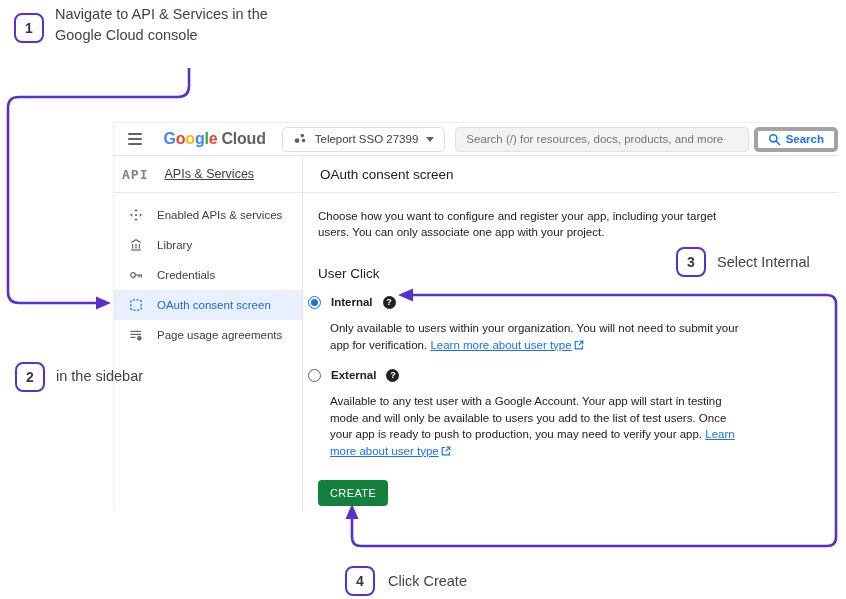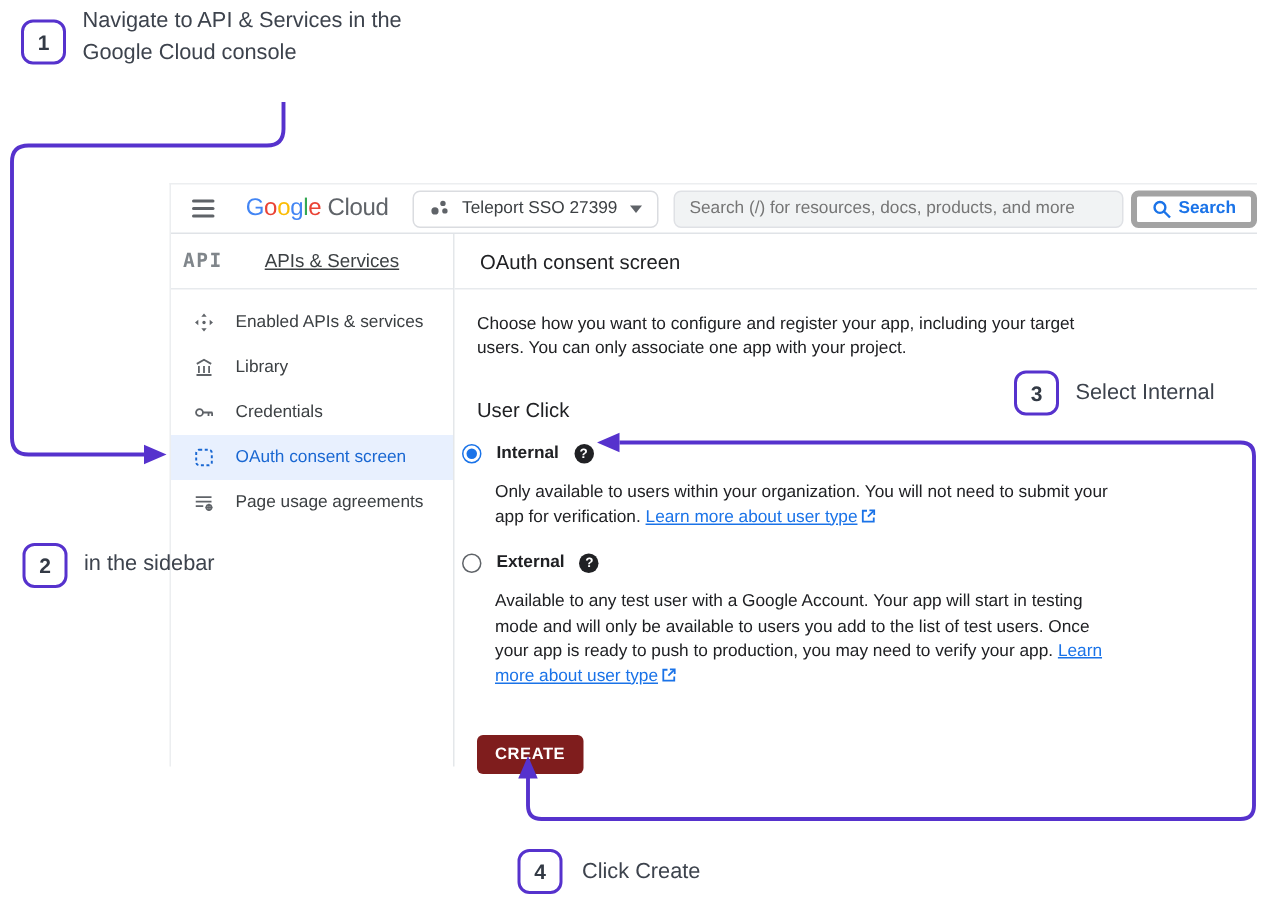--- a/index.html
+++ b/index.html
@@ -29,7 +29,7 @@
   .gc-header { height:33px; display:flex; align-items:center; border-bottom:1px solid #e0e3e7; padding-left:14px; }
   .hamburger { width:16px; display:flex; flex-direction:column; gap:3px; cursor:pointer; }
   .hamburger div { height:2px; background:#5f6368; border-radius:1px; }
-  .gc-logo { margin-left:21px; font-size:16px; letter-spacing:-0.2px; white-space:nowrap; }
+  .gc-logo { margin-left:21px; font-size:16px; letter-spacing:-0.2px; white-space:nowrap;font-weight:bold; }
   .gc-logo .cloud { color:#5f6368; margin-left:4px; }
   .project-btn {
     margin-left:16px; height:25px; display:flex; align-items:center; gap:8px;

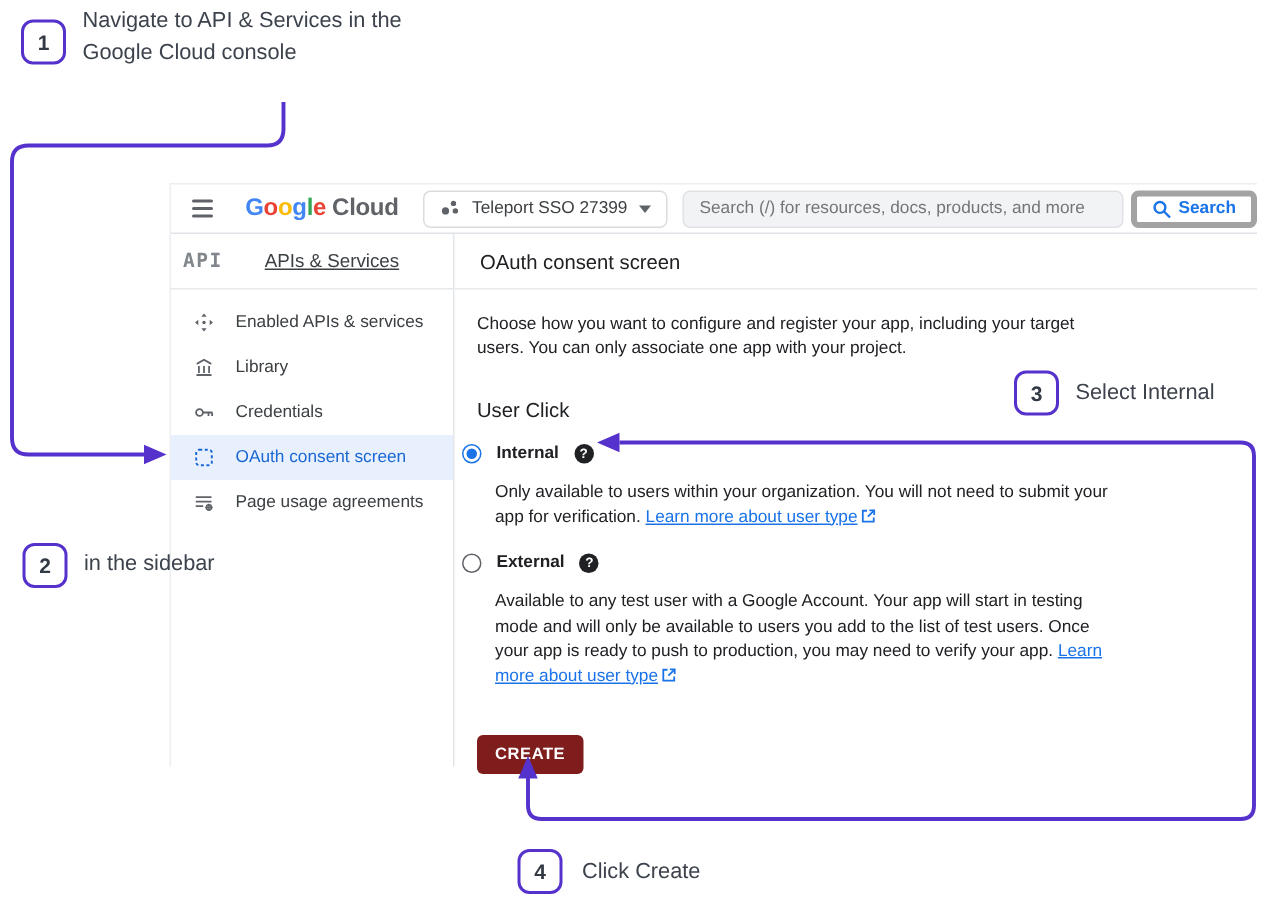--- a/index.html
+++ b/index.html
@@ -54,7 +54,7 @@
   
   .gc-body { display:flex; height:355px; }
   .sidebar { width:189px; border-right:1px solid #e4e7ea; }
-  .sidebar-header { height:37px; display:flex; align-items:center; gap:28px; padding-left:8px; border-bottom:1px solid #e7eaed; }
+  .sidebar-header { height:37px; display:flex; align-items:center; gap:16px; padding-left:8px; border-bottom:1px solid #e7eaed; }
   .api-glyph { font-family:"DejaVu Sans Mono", monospace; font-weight:bold; font-size:13px; color:#80868b; letter-spacing:1px; }
   .sidebar-title { font-size:12.5px; color:#3c4043;text-decoration:underline; }
   .nav { padding-top:7px; }

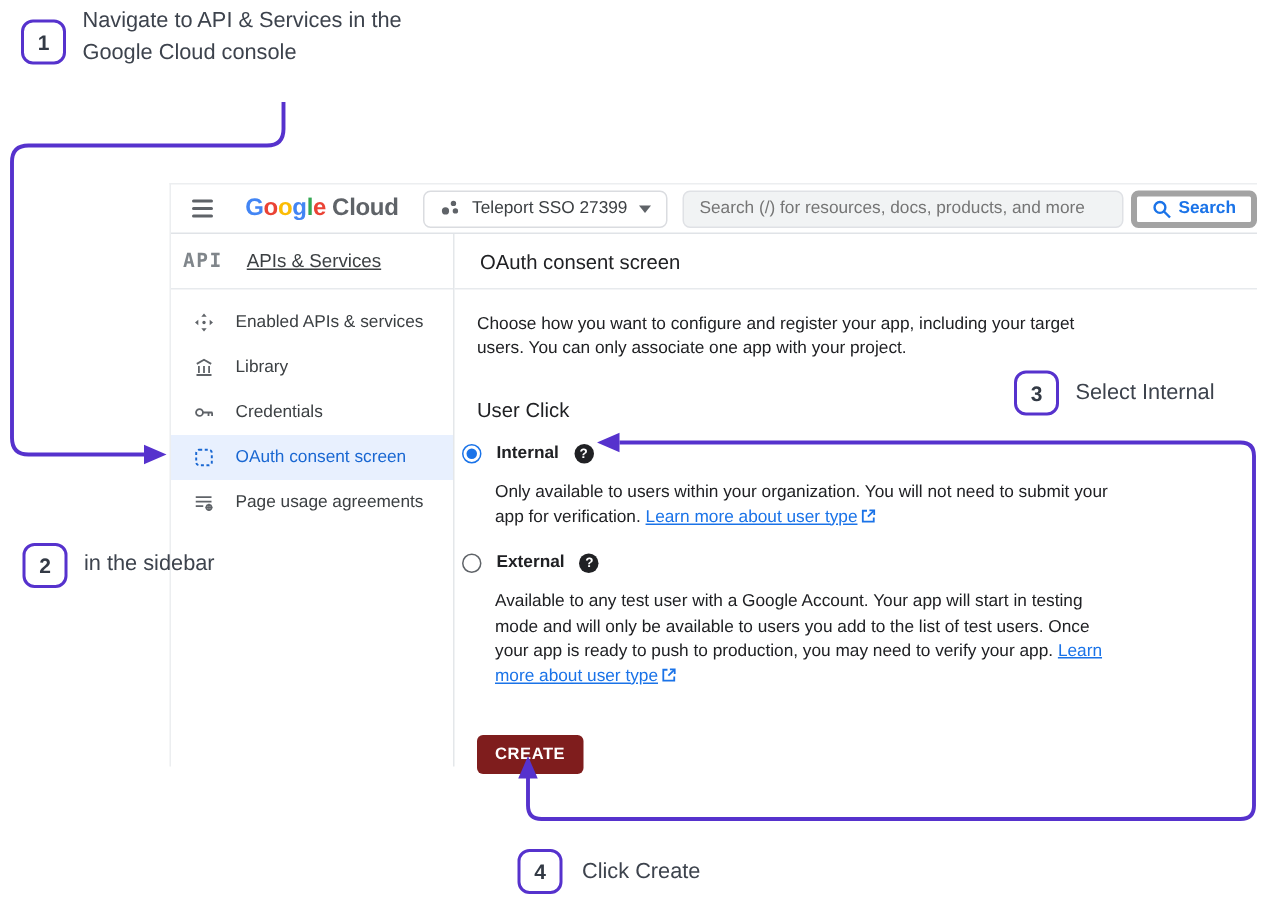--- a/index.html
+++ b/index.html
@@ -79,8 +79,8 @@
   .opt-desc a { color:#1a73e8; text-decoration:underline; cursor:pointer; }
   .ext-ic { display:inline-block; vertical-align:-1px; margin-left:2px; }
   .create-btn {
-    margin-top:31px; display:inline-block; background:#7f1d1d; color:#fff; border:none; border-radius:4px;
-    font-family:"Liberation Sans", sans-serif; font-size:11px; font-weight:bold; letter-spacing:0.4px;
+    margin-top:21px; display:inline-block; background:#15803d; color:#fff; border:none; border-radius:4px;
+    font-family:"Liberation Sans", sans-serif; font-size:11px; font-weight:normal; letter-spacing:0.4px;
     padding:7px 12px; cursor:pointer;
   }
 </style>

